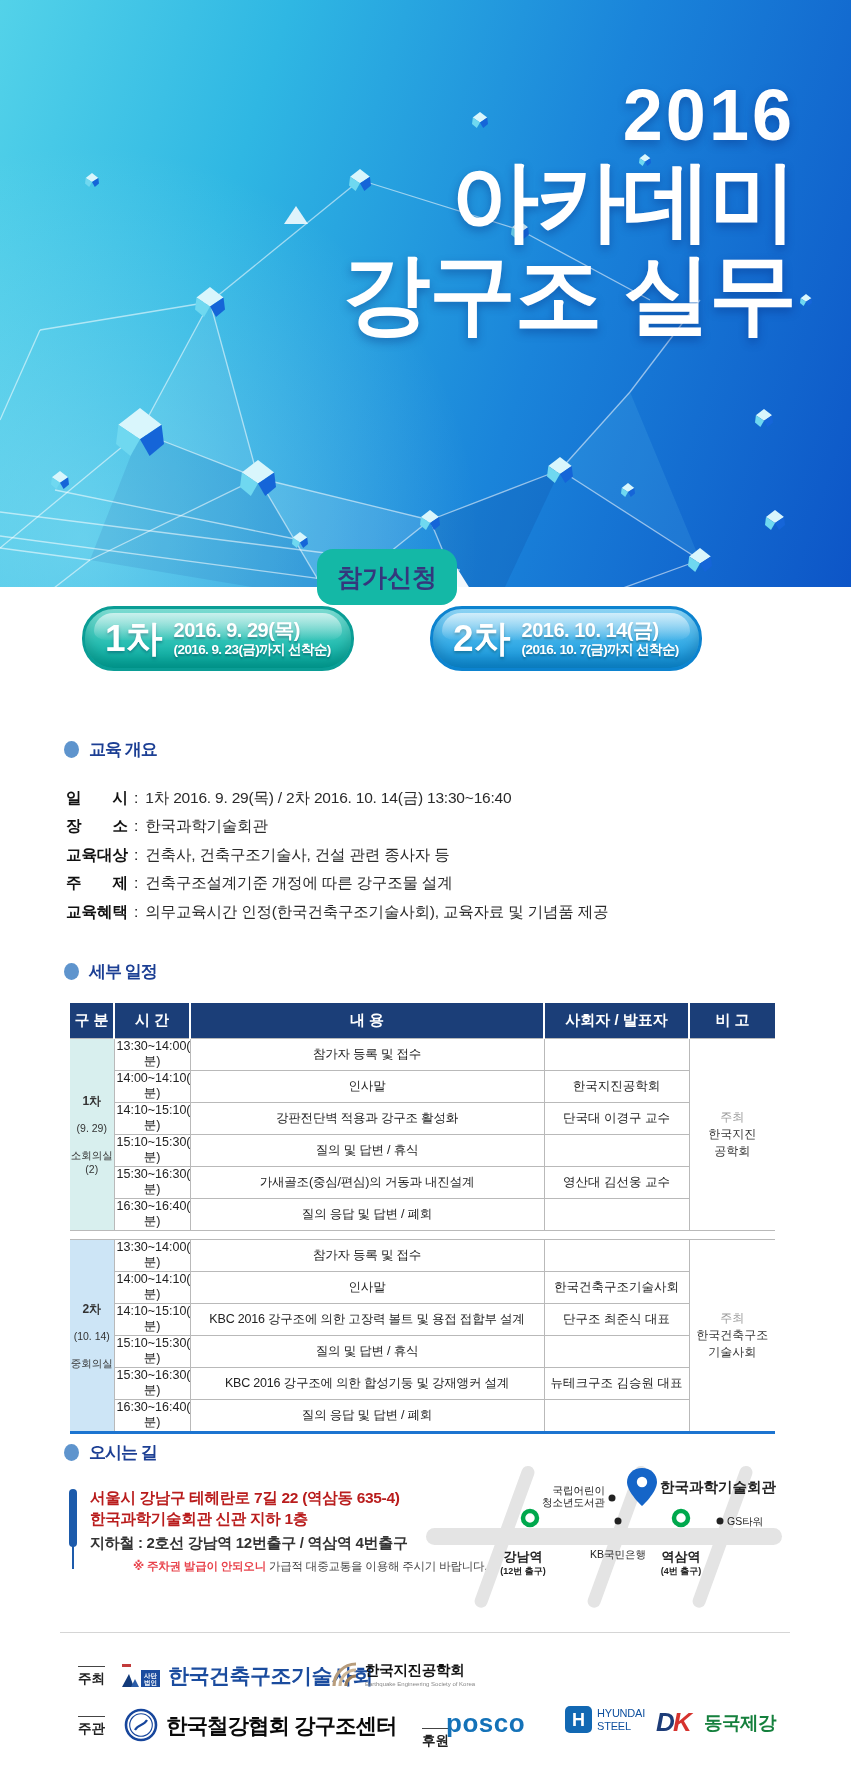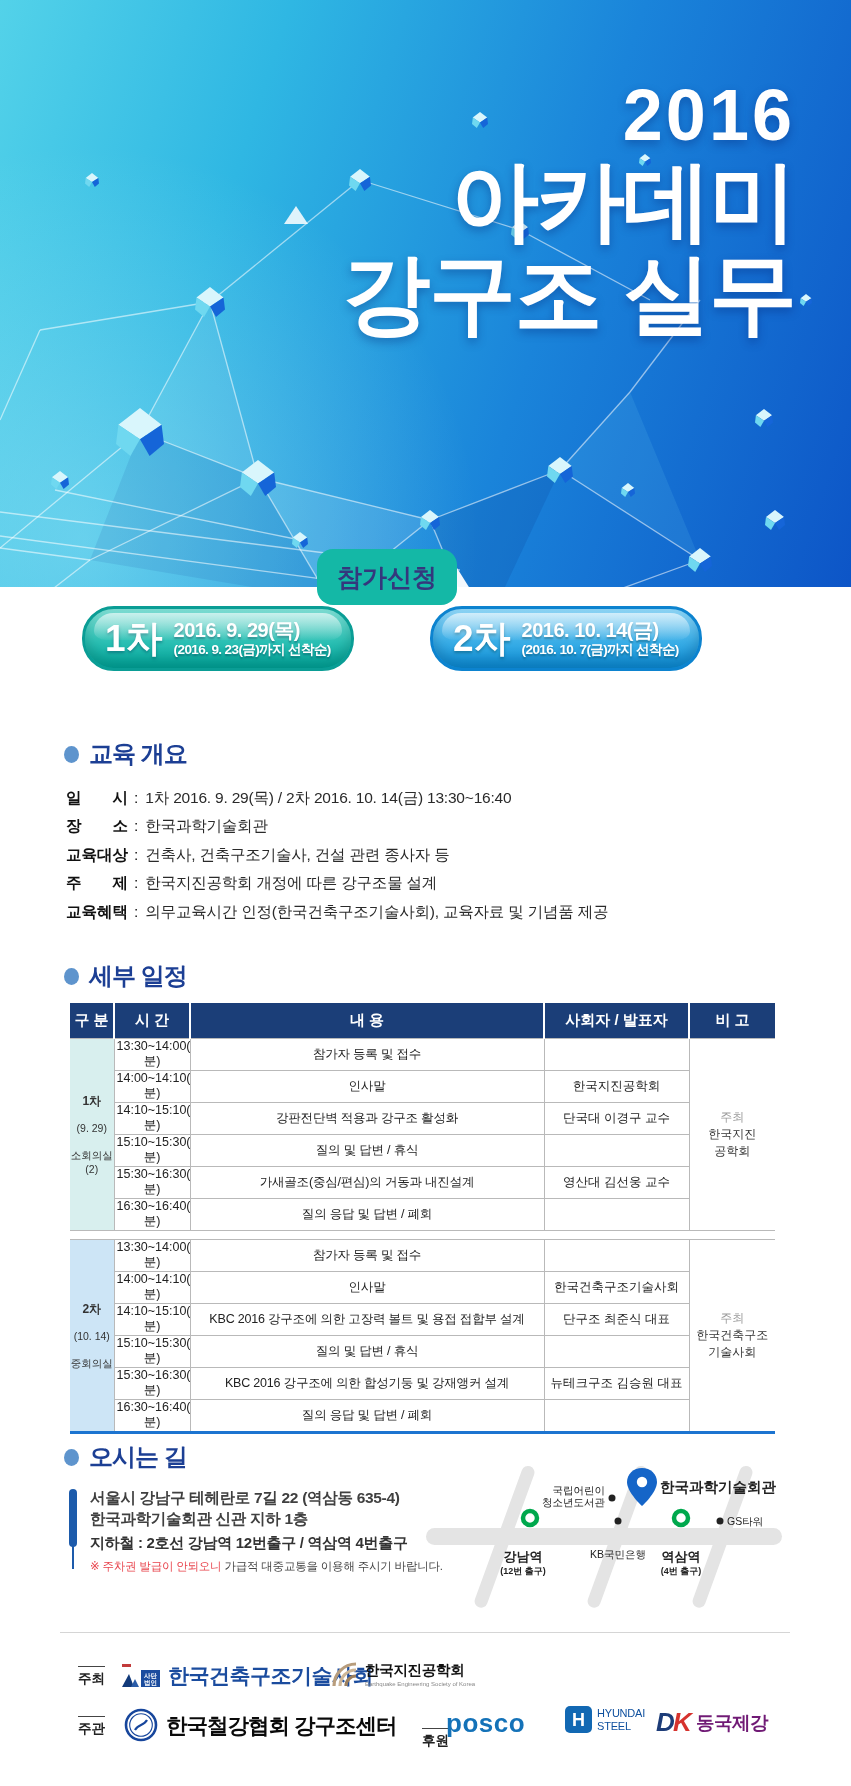--- a/index.html
+++ b/index.html
@@ -40,7 +40,7 @@
   
   .sec-title{position:absolute;left:64px;display:flex;align-items:center;}
   .sec-bullet{width:15px;height:17px;border-radius:50%;background:#5e94cd;margin-right:10px;}
-  .sec-text{font-size:24px;font-weight:bold;color:#1c3f94;letter-spacing:-1px;}
+  .sec-text{font-size:17px;font-weight:bold;color:#1c3f94;letter-spacing:-1px;}
 
   
   .overview-list{position:absolute;left:66px;top:788px;width:720px;}

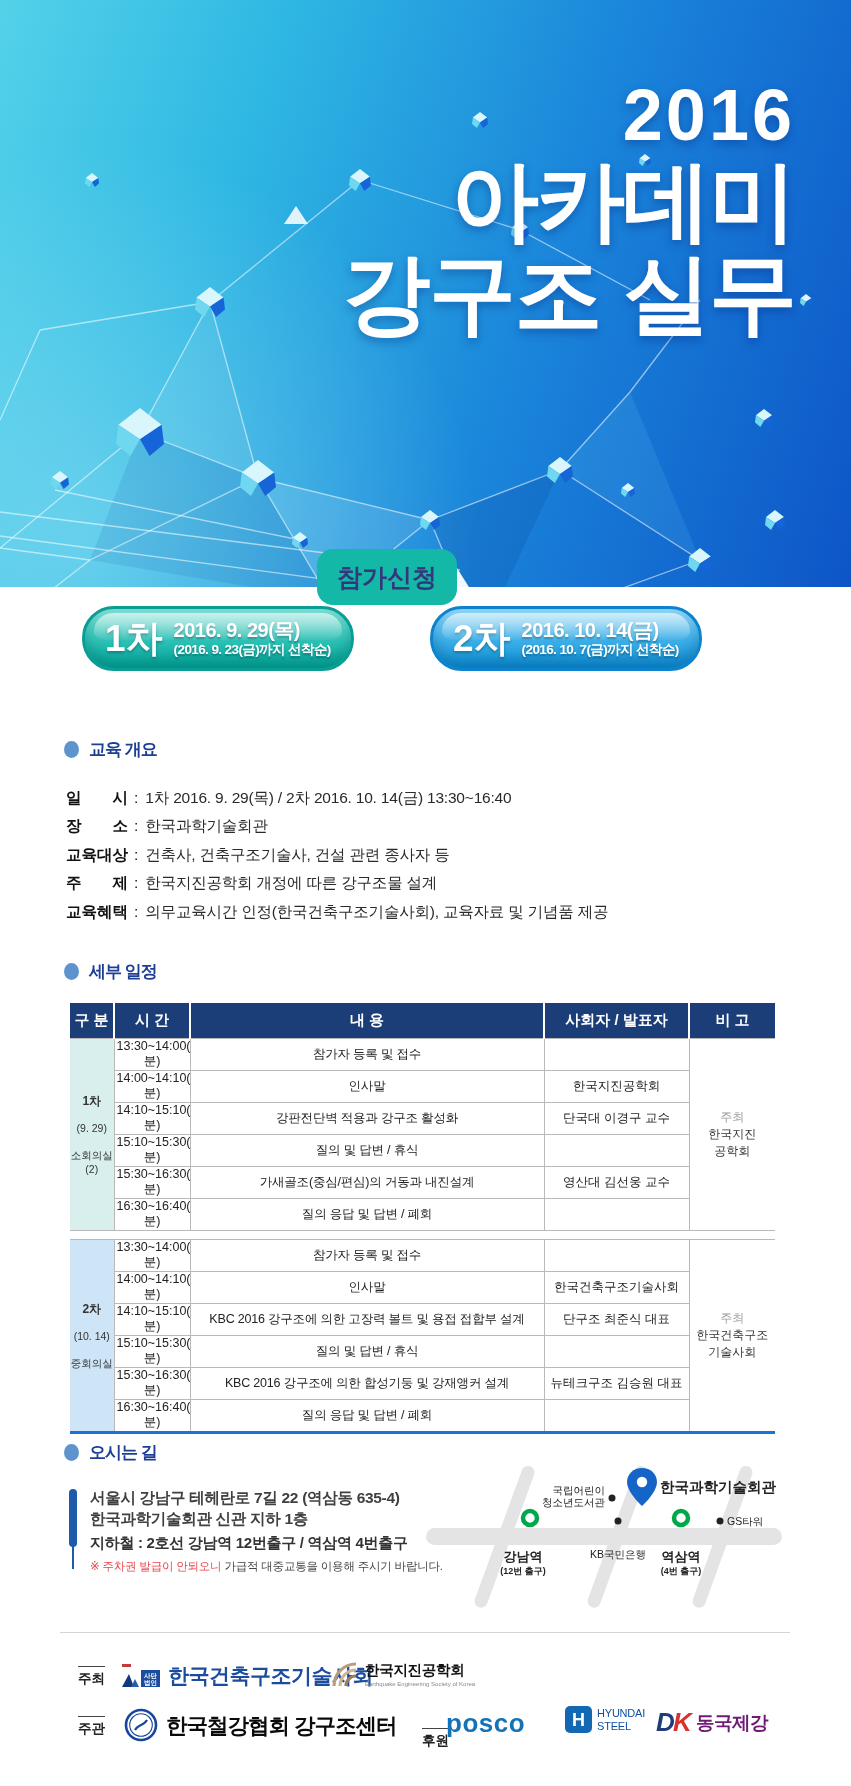--- a/index.html
+++ b/index.html
@@ -215,7 +215,7 @@
     <div class="ov-line">
       <span class="ov-label">주　　제</span>
       <span class="ov-sep">:</span>
-      <span class="ov-value">한국지진공학회 개정에 따른 강구조물 설계</span>
+      <span class="ov-value">건축구조설계기준 개정에 따른 강구조물 설계</span>
     </div>
     <div class="ov-line">
       <span class="ov-label">교육혜택</span>

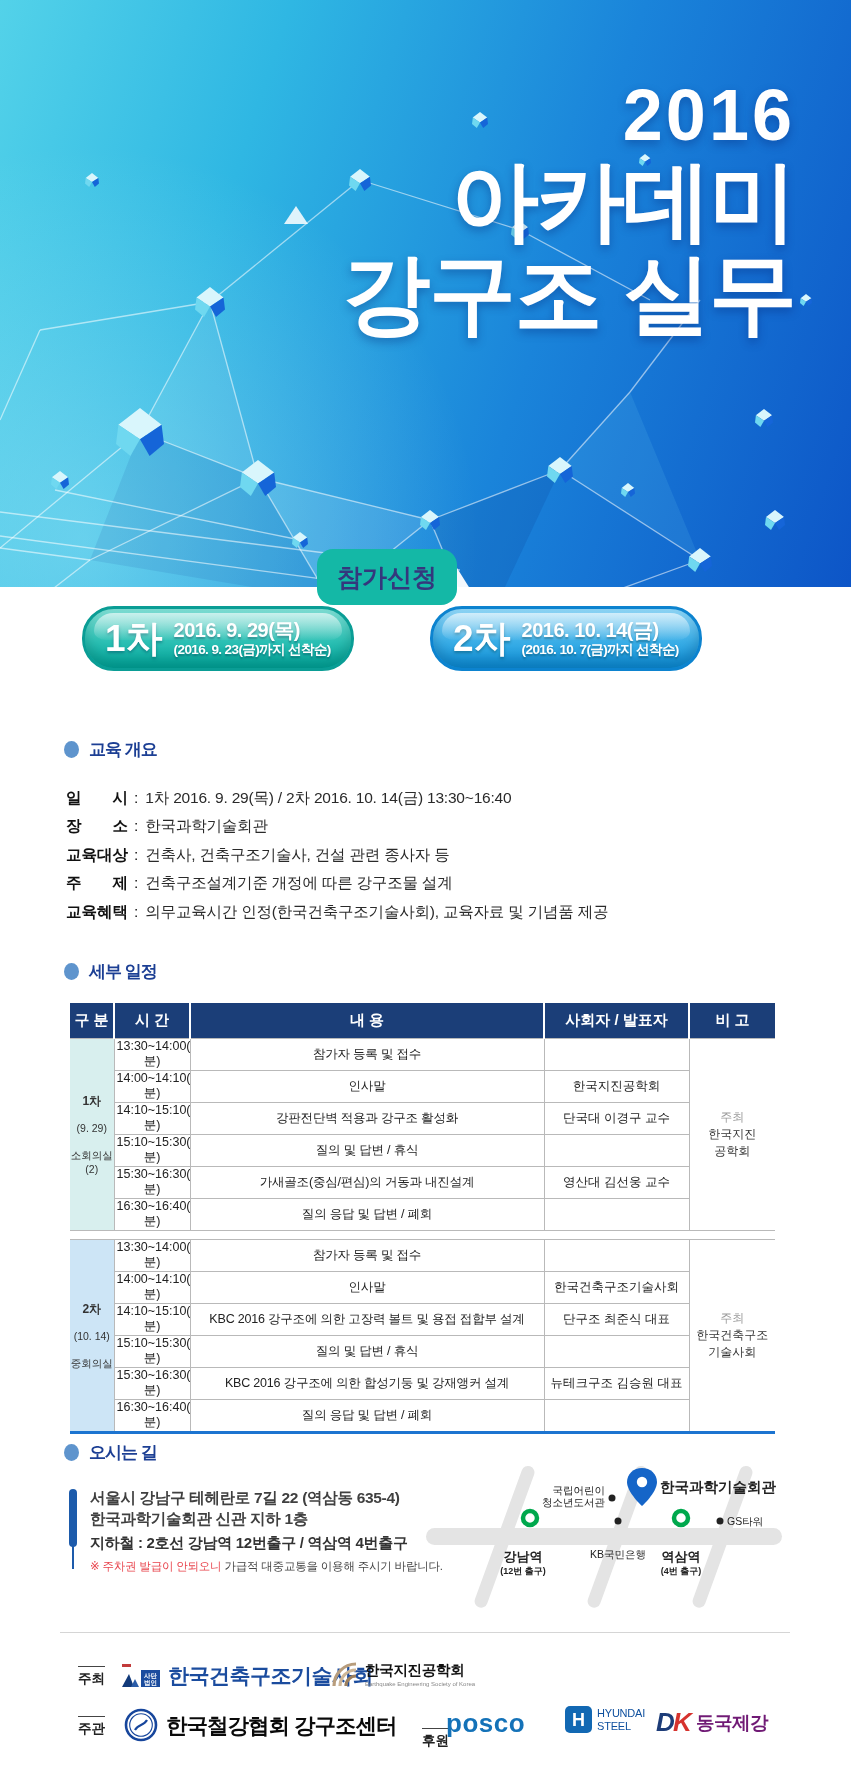--- a/index.html
+++ b/index.html
@@ -74,7 +74,7 @@
   .dir-bar{position:absolute;left:69px;top:1489px;width:8px;height:58px;background:#1d5bab;border-radius:4px;}
   .dir-bar-line{position:absolute;left:72px;top:1545px;width:2px;height:24px;background:#1d5bab;}
   .dir-address{position:absolute;left:90px;top:1487px;font-size:15.5px;font-weight:bold;
-               color:#404040;line-height:21px;letter-spacing:-.3px;}
+               color:#b91c1c;line-height:21px;letter-spacing:-.3px;}
   .dir-subway{position:absolute;left:90px;top:1534px;font-size:15px;font-weight:bold;color:#333;letter-spacing:-.3px;}
   .dir-note{position:absolute;left:90px;top:1559px;font-size:11.5px;color:#444;letter-spacing:-.2px;}
   .dir-note-red{color:#e8434c;font-weight:normal;}

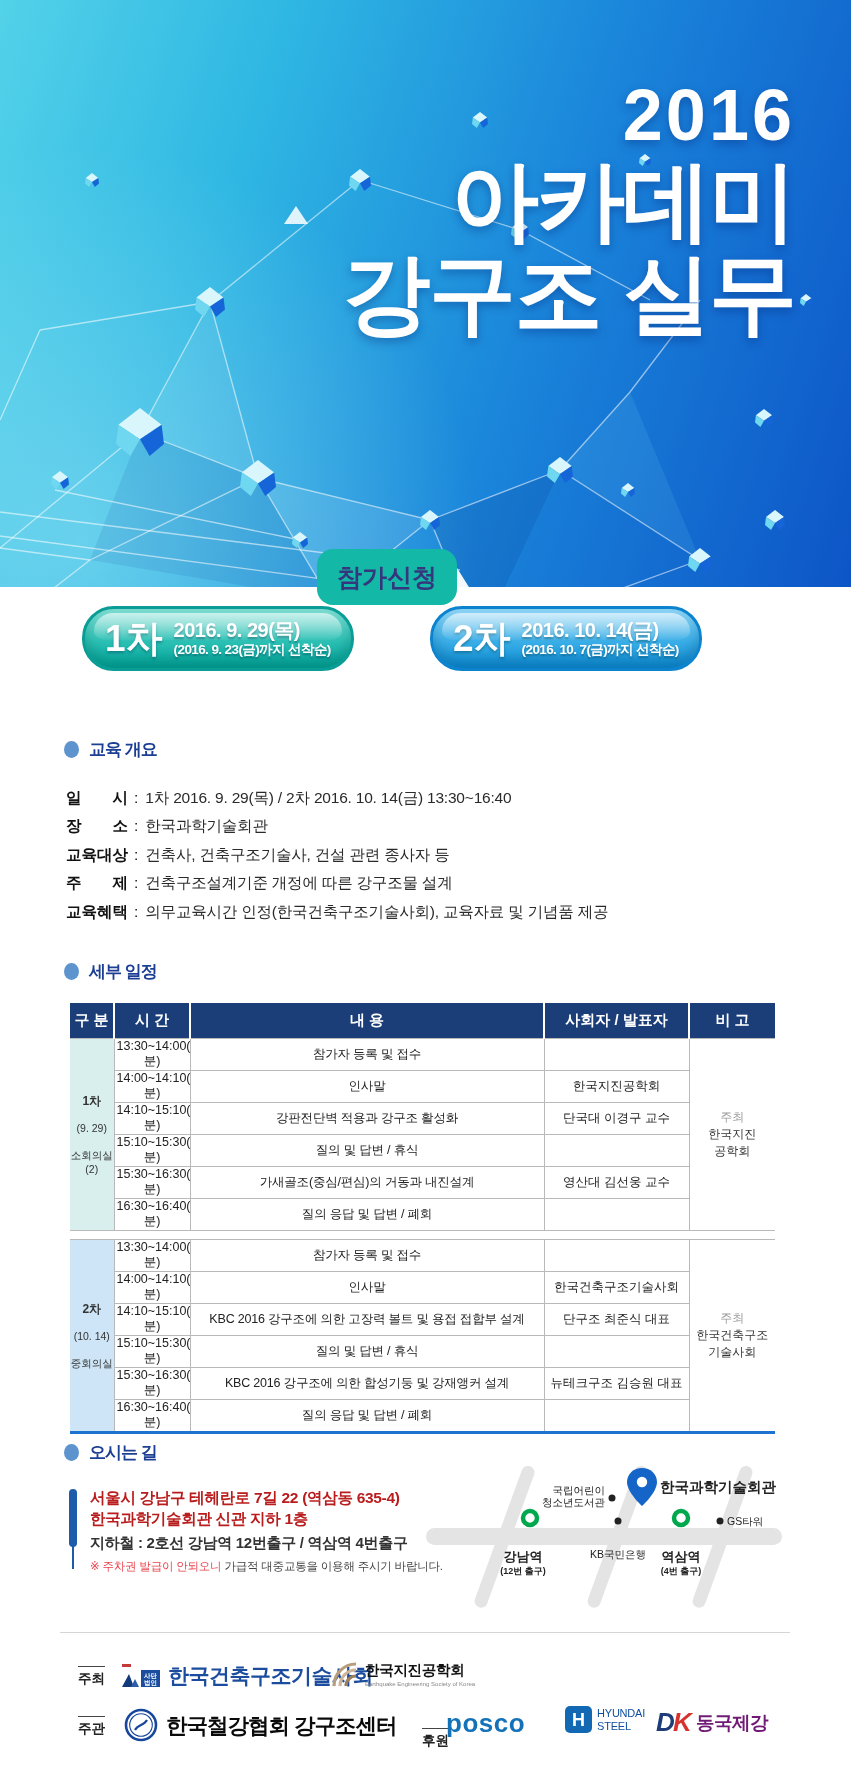--- a/index.html
+++ b/index.html
@@ -77,7 +77,7 @@
                color:#b91c1c;line-height:21px;letter-spacing:-.3px;}
   .dir-subway{position:absolute;left:90px;top:1534px;font-size:15px;font-weight:bold;color:#333;letter-spacing:-.3px;}
   .dir-note{position:absolute;left:90px;top:1559px;font-size:11.5px;color:#444;letter-spacing:-.2px;}
-  .dir-note-red{color:#e8434c;font-weight:normal;}
+  .dir-note-red{color:#e8434c;font-weight:bold;margin-left:43px;}
   .map{position:absolute;left:390px;top:1452px;}
   .map text{font-family:"Liberation Sans","DejaVu Sans",sans-serif;fill:#222;}
 

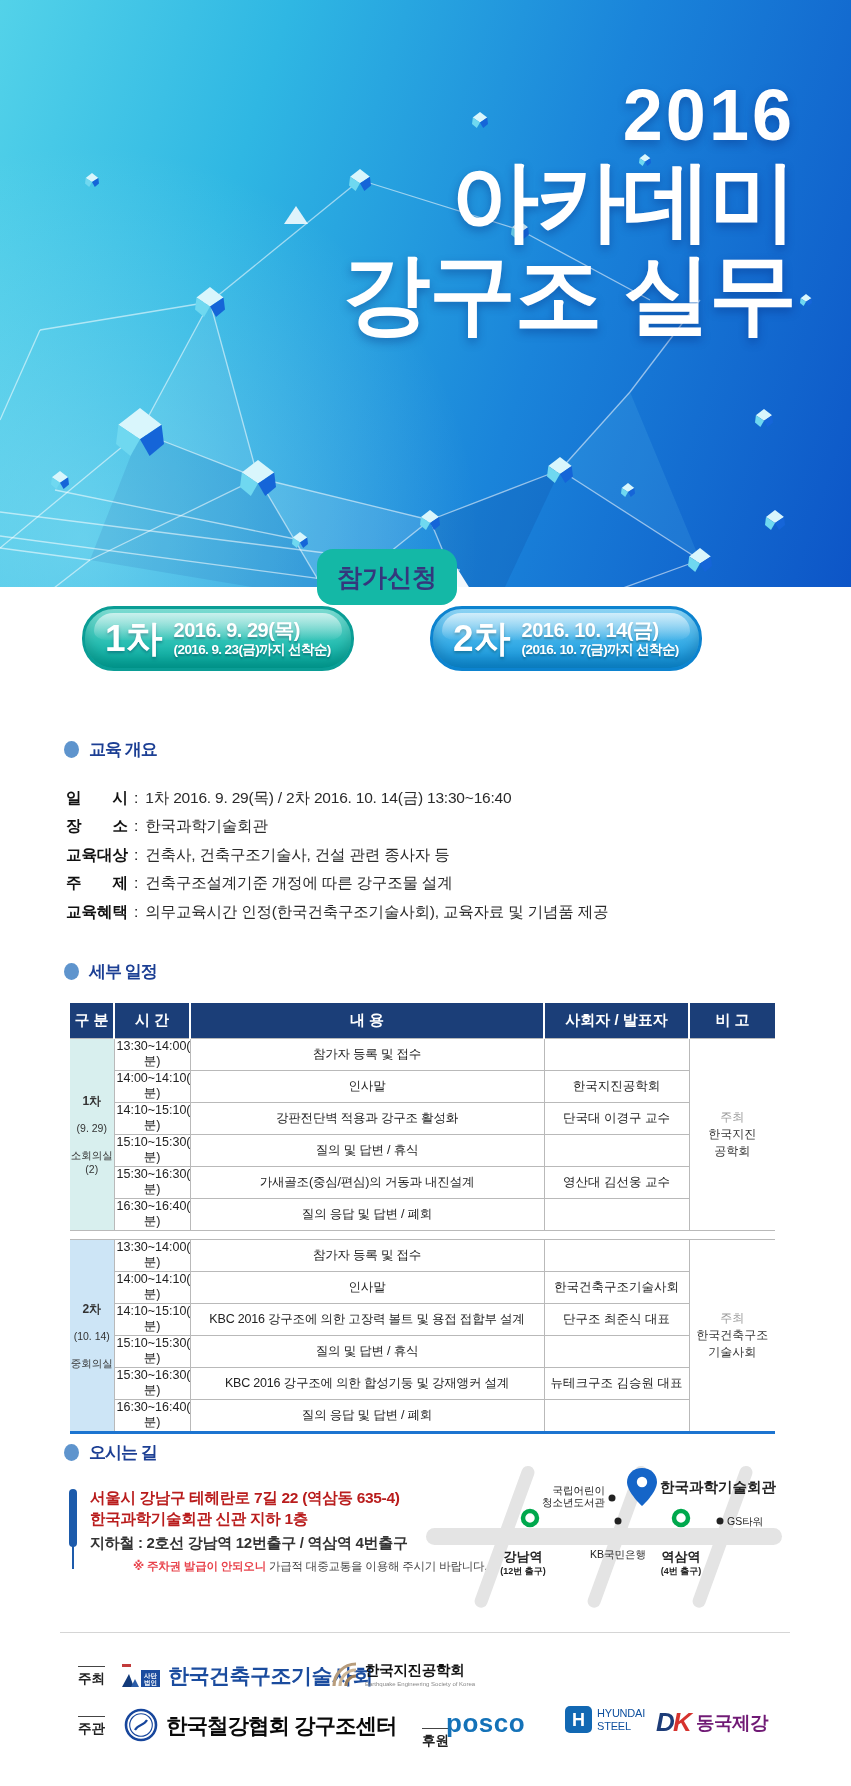--- a/index.html
+++ b/index.html
@@ -98,7 +98,7 @@
   .hyundai{position:absolute;left:565px;top:1706px;display:flex;align-items:center;}
   .hyundai-txt{margin-left:5px;font-size:11px;font-weight:normal;color:#0e4f9e;line-height:1.15;letter-spacing:-.2px;}
   .dk{position:absolute;left:656px;top:1708px;display:flex;align-items:center;}
-  .dk-name{font-size:18.5px;font-weight:bold;color:#701a75;letter-spacing:-.5px;}
+  .dk-name{font-size:18.5px;font-weight:bold;color:#15803d;letter-spacing:-.5px;margin-left:8px;}
 </style>
 </head>
 <body>

